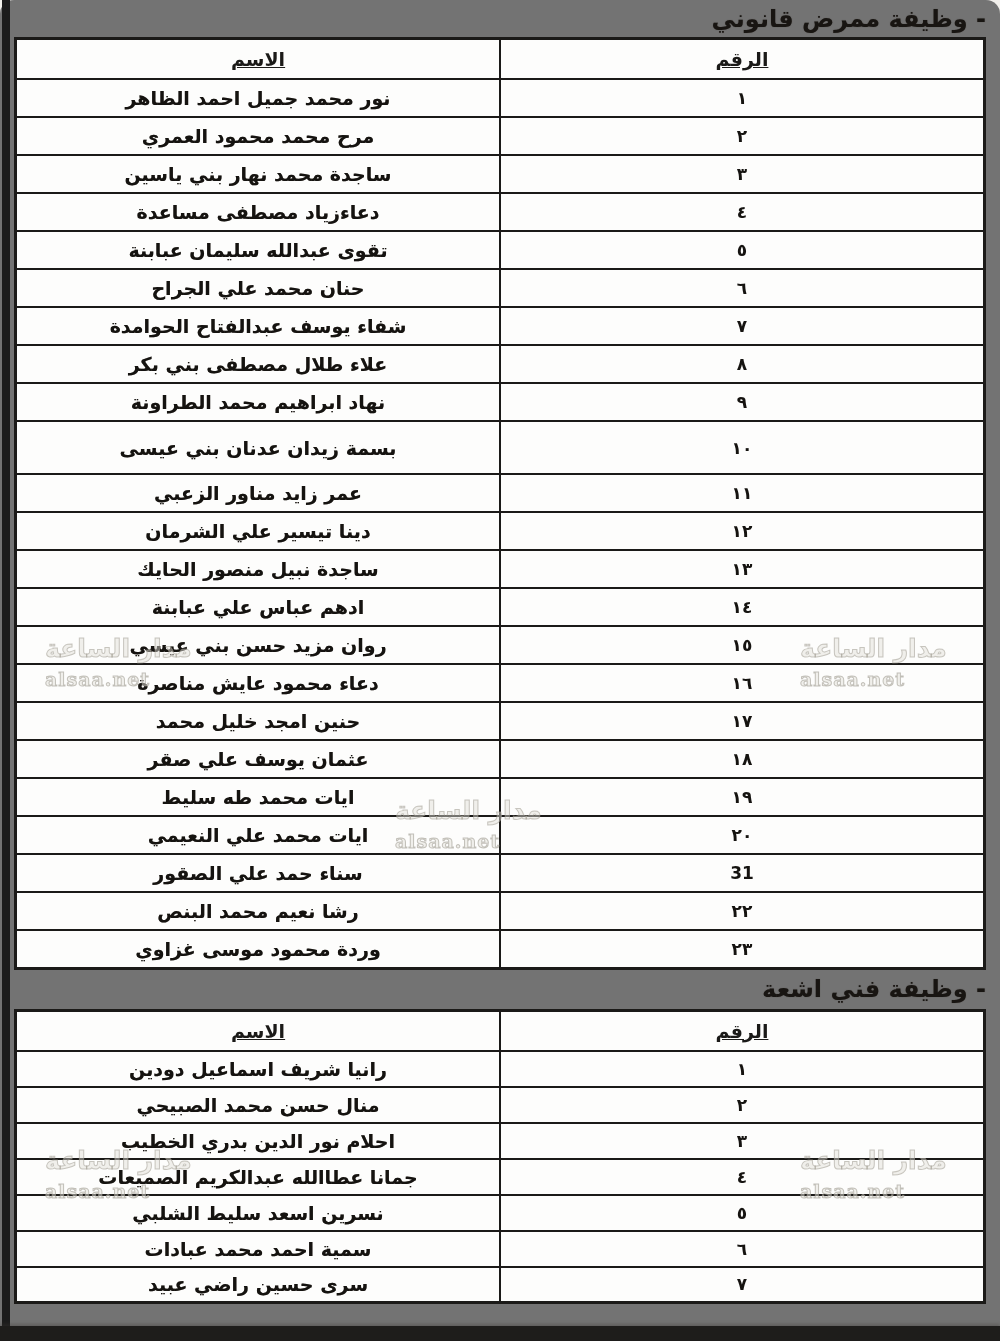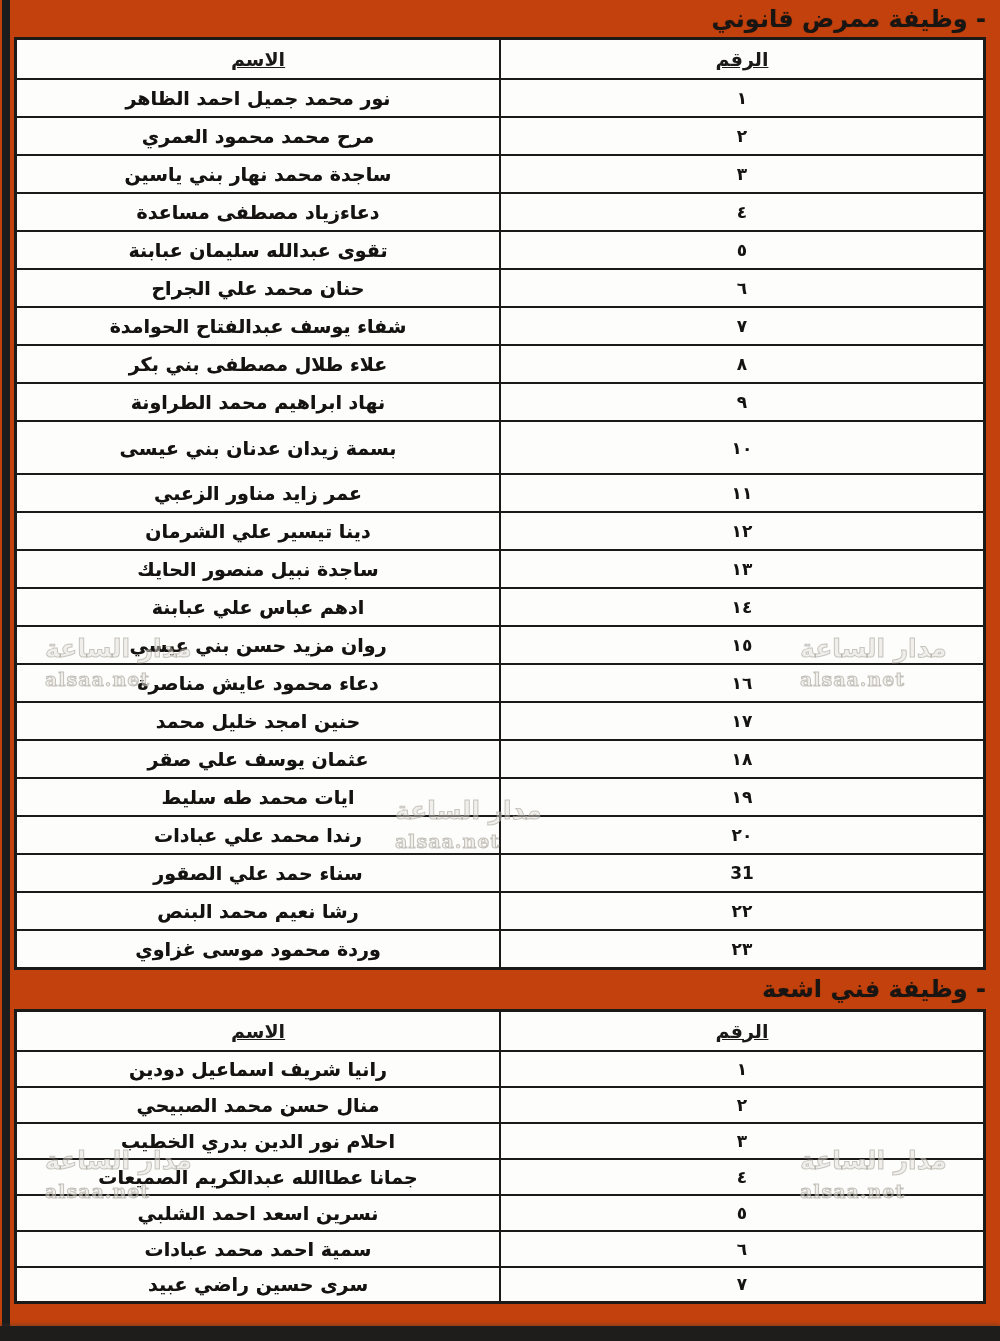--- a/index.html
+++ b/index.html
@@ -12,7 +12,8 @@
   }
   .page{
     position:absolute;inset:0;
-    background:#c2410c;
+    background:#737373;
+    border-radius:14px;
   }
   
   .edge-bar-left{

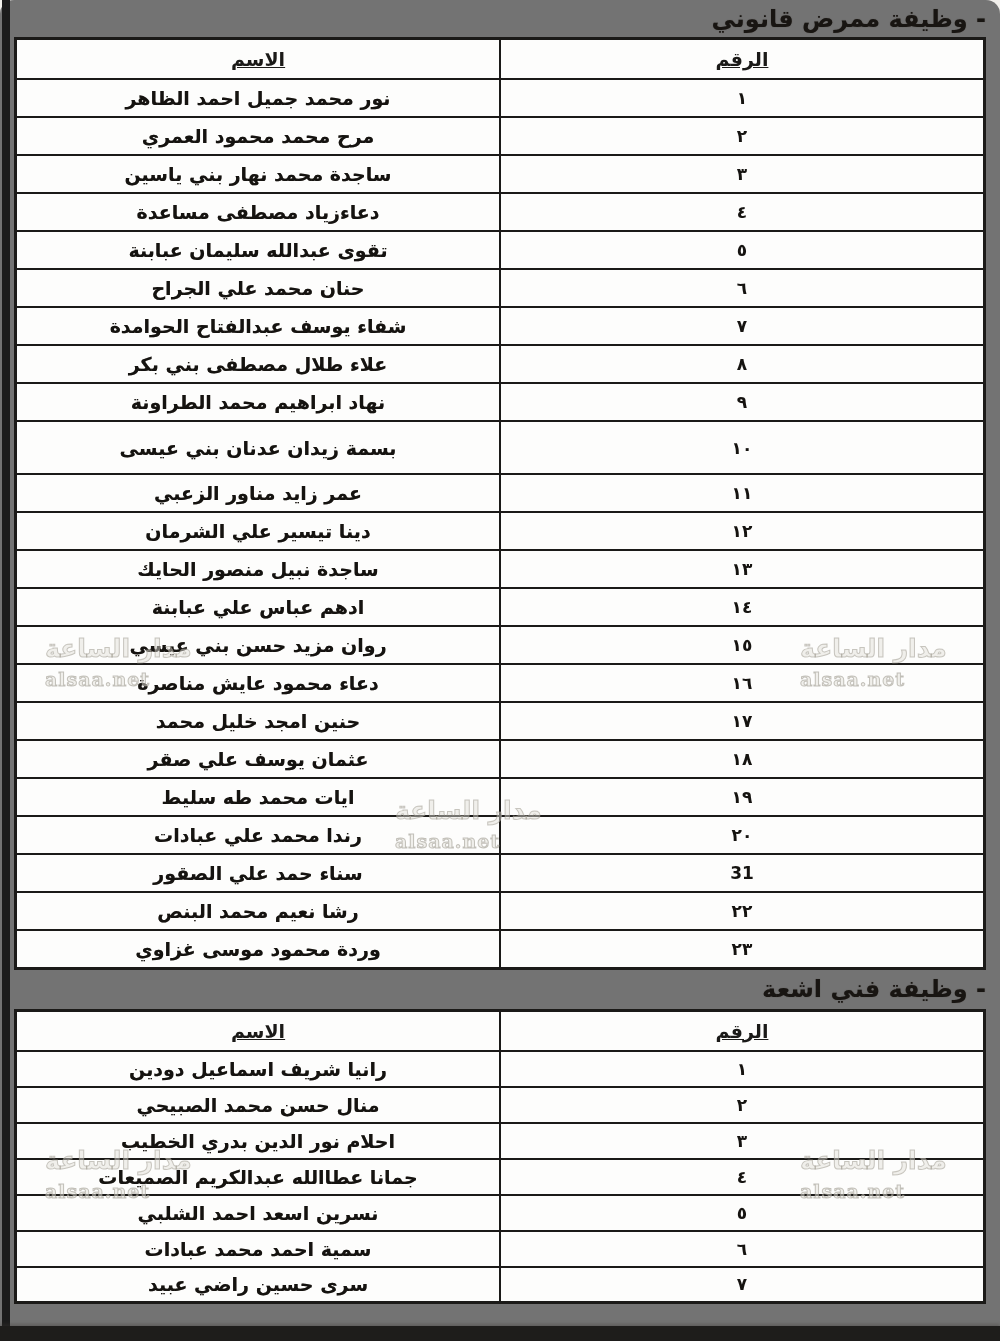--- a/index.html
+++ b/index.html
@@ -208,7 +208,7 @@
           </tr>
           <tr>
             <td class="num-cell">٢٠</td>
-            <td class="name-cell">رندا محمد علي عبادات</td>
+            <td class="name-cell">ايات محمد علي النعيمي</td>
           </tr>
           <tr>
             <td class="num-cell">31</td>

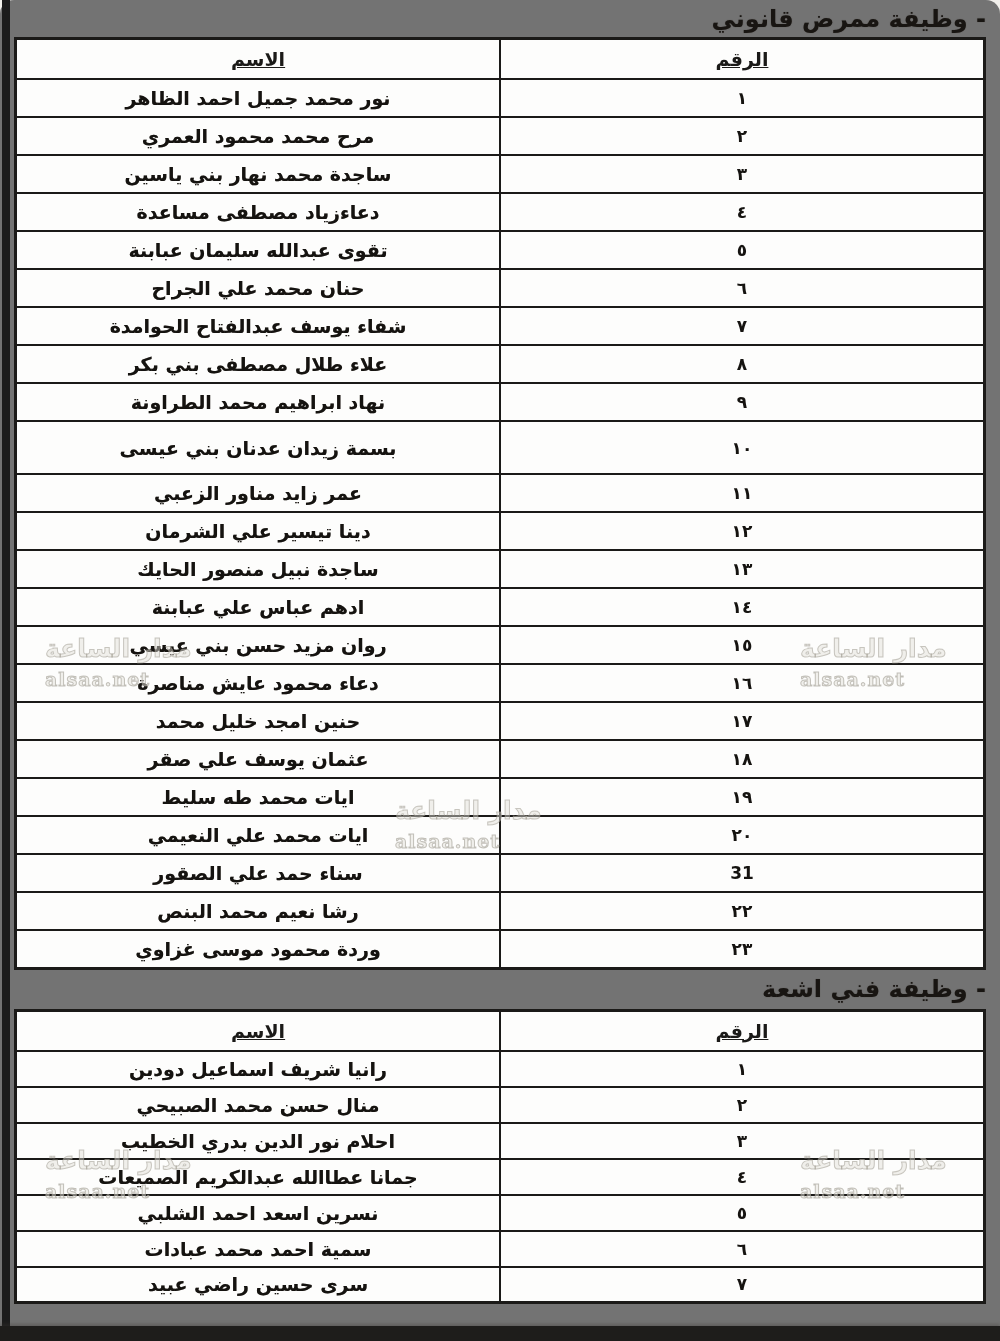--- a/index.html
+++ b/index.html
@@ -253,7 +253,7 @@
           </tr>
           <tr>
             <td class="num-cell">٥</td>
-            <td class="name-cell">نسرين اسعد احمد الشلبي</td>
+            <td class="name-cell">نسرين اسعد سليط الشلبي</td>
           </tr>
           <tr>
             <td class="num-cell">٦</td>

